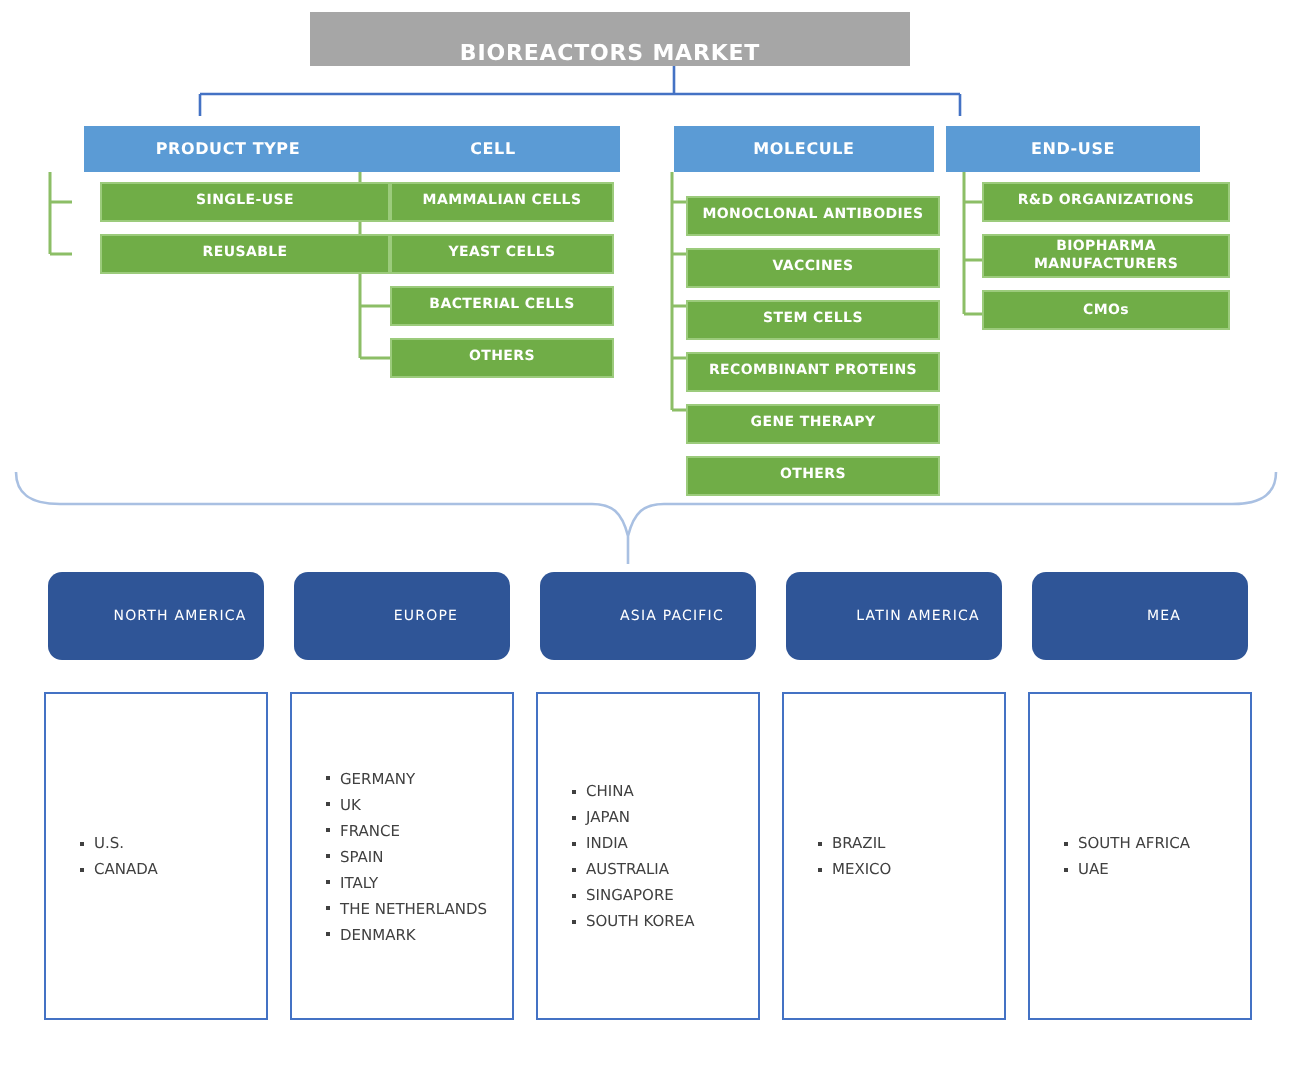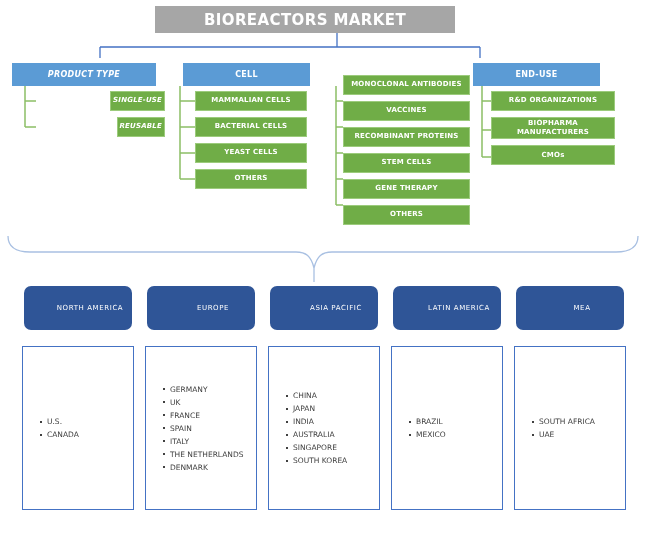--- a/index.html
+++ b/index.html
@@ -16,7 +16,7 @@
   .ln-brace{stroke:var(--c-brace);stroke-width:1.3;fill:none;}
 
   .root-box{position:absolute;left:155px;top:6px;width:300px;height:27px;background:var(--c-gray);
-    color:#fff;font-weight:bold;font-size:15px;letter-spacing:.4px;display:flex;align-items:center;
+    color:#fff;font-weight:bold;font-size:11px;letter-spacing:.4px;display:flex;align-items:flex-end;
     justify-content:center;}
 
   .seg-col{position:absolute;top:63px;}

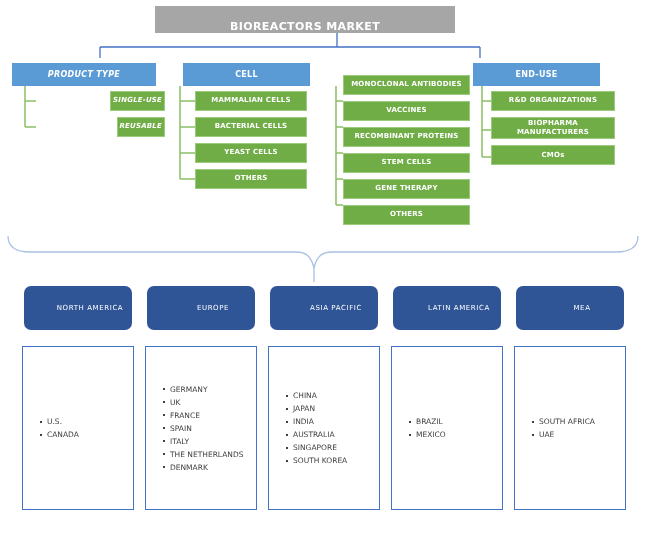--- a/index.html
+++ b/index.html
@@ -20,7 +20,7 @@
     justify-content:center;}
 
   .seg-col{position:absolute;top:63px;}
-  .seg-col:nth-child(1){left:12px;width:144px;font-style:italic;}
+  .seg-col:nth-child(1){left:42px;width:144px;}
   .seg-col:nth-child(2){left:183px;width:127px;}
   .seg-col:nth-child(3){left:337px;width:130px;}
   .seg-col:nth-child(4){left:473px;width:127px;}

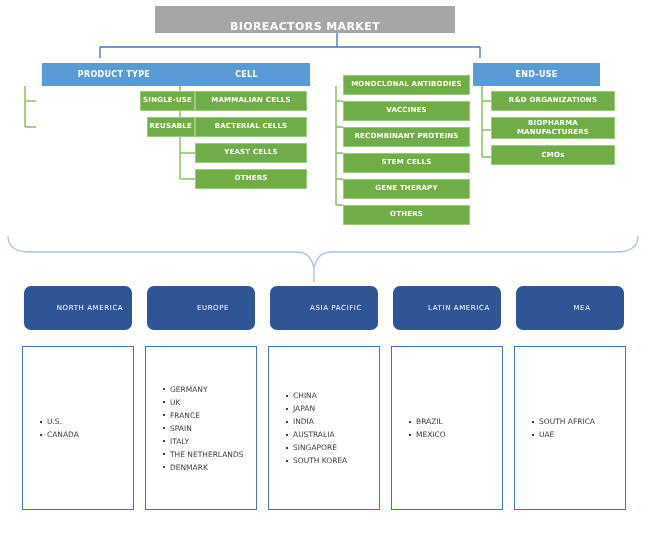--- a/index.html
+++ b/index.html
@@ -88,6 +88,7 @@
         </div>
   </div>
       <div class="seg-col">
+    <div class="seg-header">MOLECULE</div>
     <div class="seg-children">
           <div class="seg-leaf">MONOCLONAL ANTIBODIES</div>
           <div class="seg-leaf">VACCINES</div>

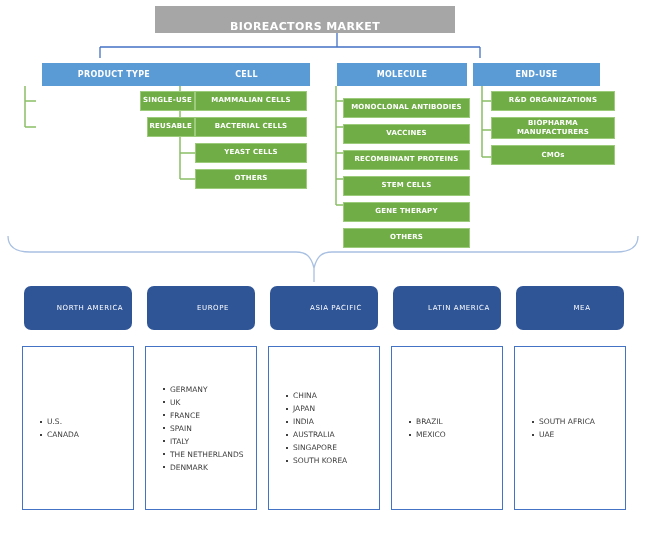--- a/index.html
+++ b/index.html
@@ -27,7 +27,7 @@
   .seg-header{height:23px;background:var(--c-blue);color:#fff;font-weight:bold;font-size:8px;
     letter-spacing:.3px;display:flex;align-items:center;justify-content:center;}
   .seg-children{display:flex;flex-direction:column;gap:6px;margin-top:5px;}
-  .seg-col:nth-child(1) .seg-children{margin-left:8px;width:145px;align-items:flex-end;}
+  .seg-col:nth-child(1) .seg-children{margin-left:8px;width:145px;}
   .seg-col:nth-child(2) .seg-children{margin-left:12px;width:112px;}
   .seg-col:nth-child(3) .seg-children{margin-left:6px;width:127px;margin-top:12px;}
   .seg-col:nth-child(4) .seg-children{margin-left:18px;width:124px;}

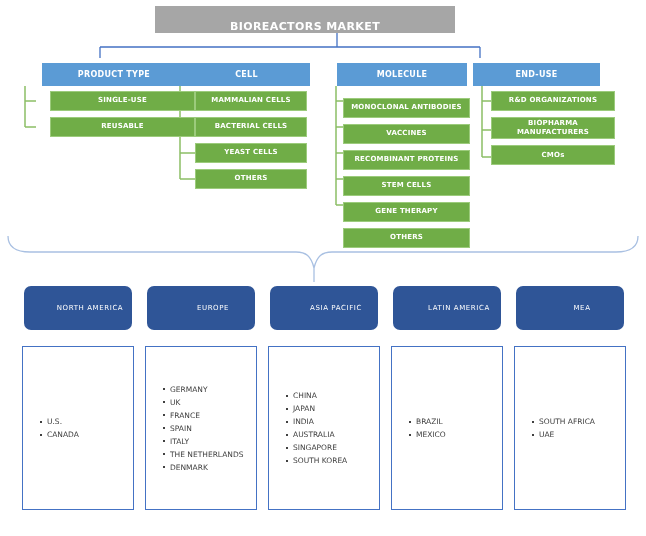--- a/index.html
+++ b/index.html
@@ -82,8 +82,8 @@
     <div class="seg-header">CELL</div>
     <div class="seg-children">
           <div class="seg-leaf">MAMMALIAN CELLS</div>
+          <div class="seg-leaf">YEAST CELLS</div>
           <div class="seg-leaf">BACTERIAL CELLS</div>
-          <div class="seg-leaf">YEAST CELLS</div>
           <div class="seg-leaf">OTHERS</div>
         </div>
   </div>

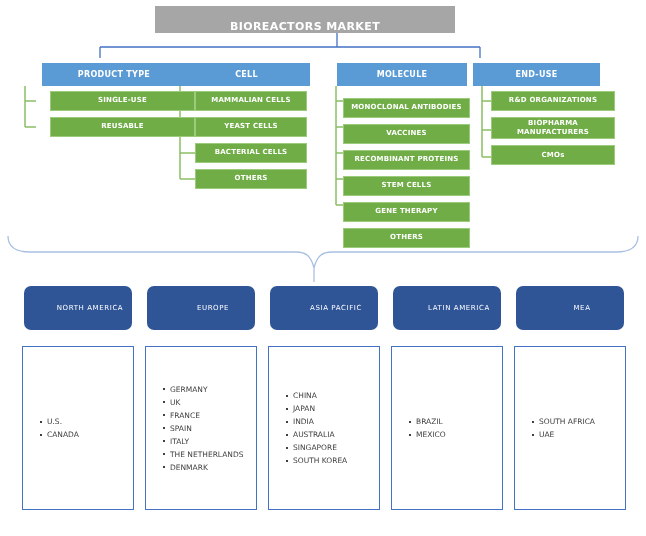--- a/index.html
+++ b/index.html
@@ -92,8 +92,8 @@
     <div class="seg-children">
           <div class="seg-leaf">MONOCLONAL ANTIBODIES</div>
           <div class="seg-leaf">VACCINES</div>
+          <div class="seg-leaf">STEM CELLS</div>
           <div class="seg-leaf">RECOMBINANT PROTEINS</div>
-          <div class="seg-leaf">STEM CELLS</div>
           <div class="seg-leaf">GENE THERAPY</div>
           <div class="seg-leaf">OTHERS</div>
         </div>

